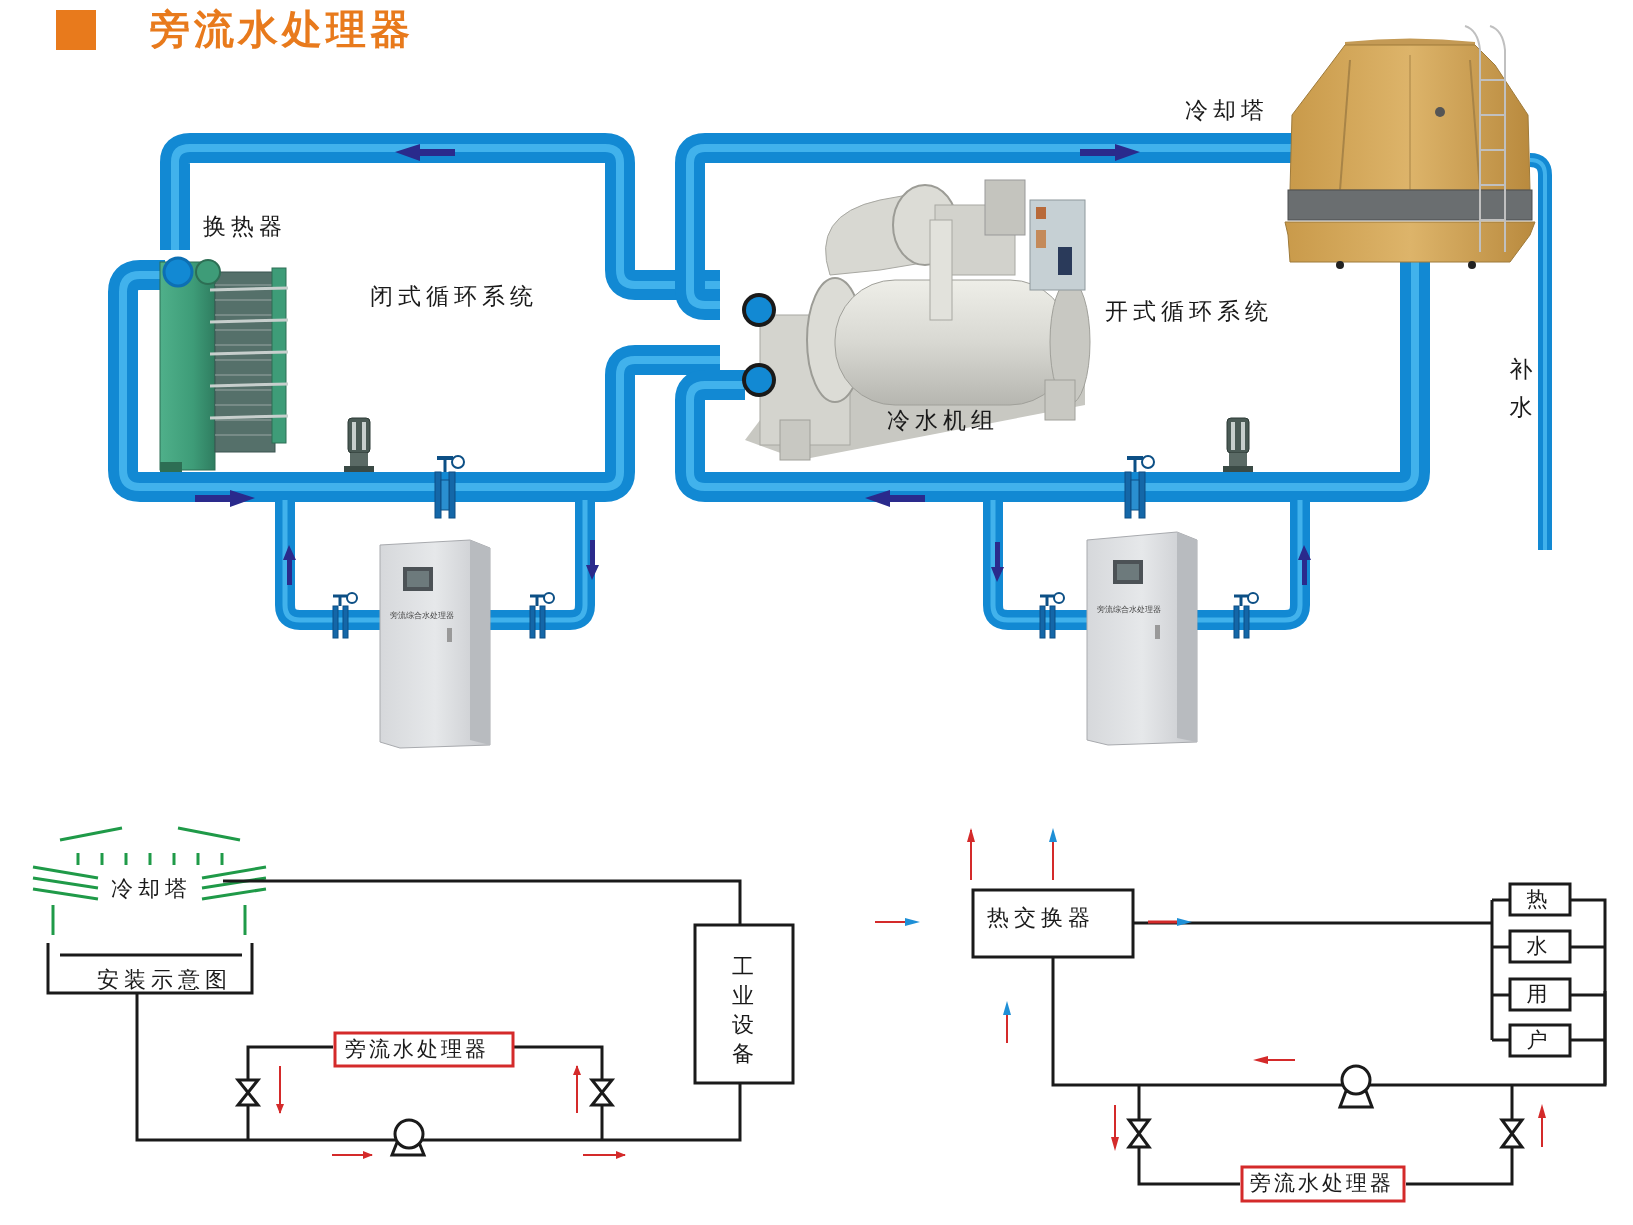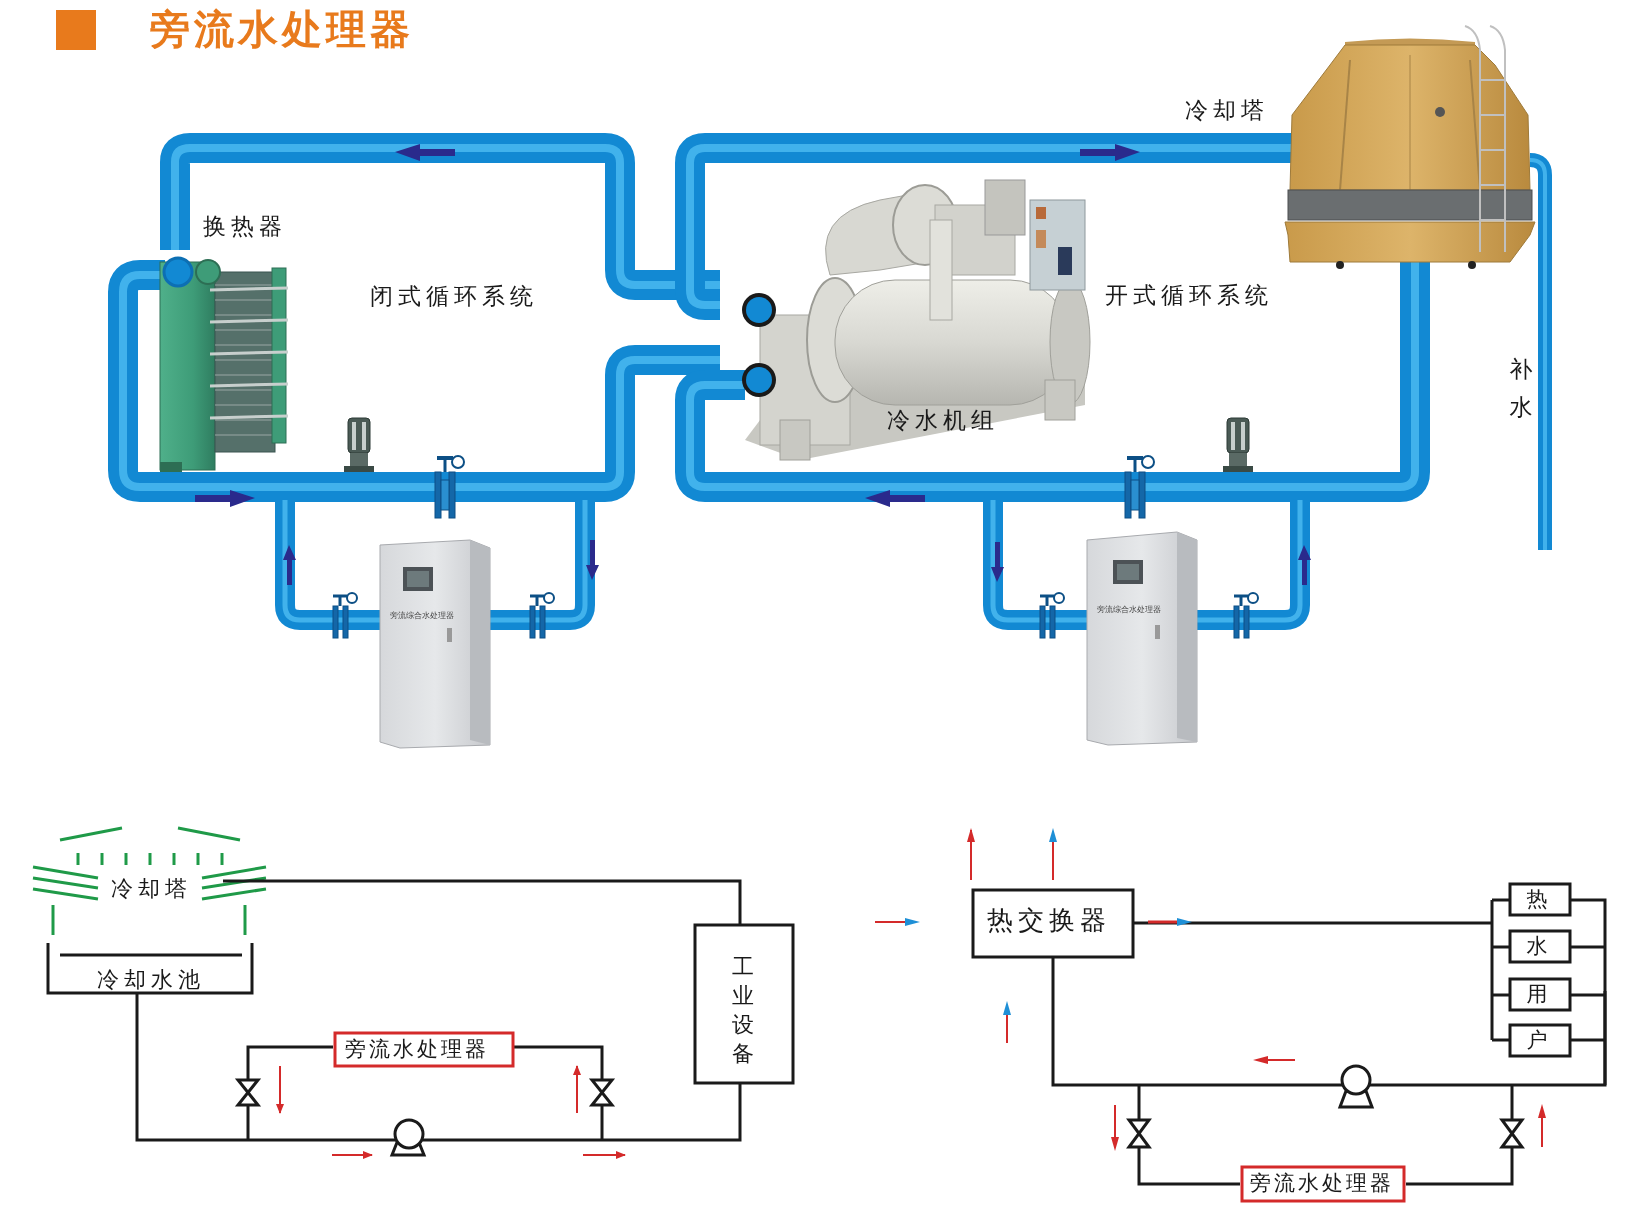--- a/index.html
+++ b/index.html
@@ -251,7 +251,7 @@
   <div class="lbl" style="left:203px;top:211px;">换热器</div>
   <div class="lbl" style="left:370px;top:281px;">闭式循环系统</div>
   <div class="lbl" style="left:863px;top:405px;margin-left:24px;">冷水机组</div>
-  <div class="lbl" style="left:1105px;top:280px;font-family:Liberation Serif, serif;">开式循环系统</div>
+  <div class="lbl" style="left:1105px;top:296px;font-family:Liberation Serif, serif;">开式循环系统</div>
   <div class="lbl" style="left:1185px;top:95px;">冷却塔</div>
   <div class="vlbl" style="left:1506px;top:350px;">
     <div>补</div>

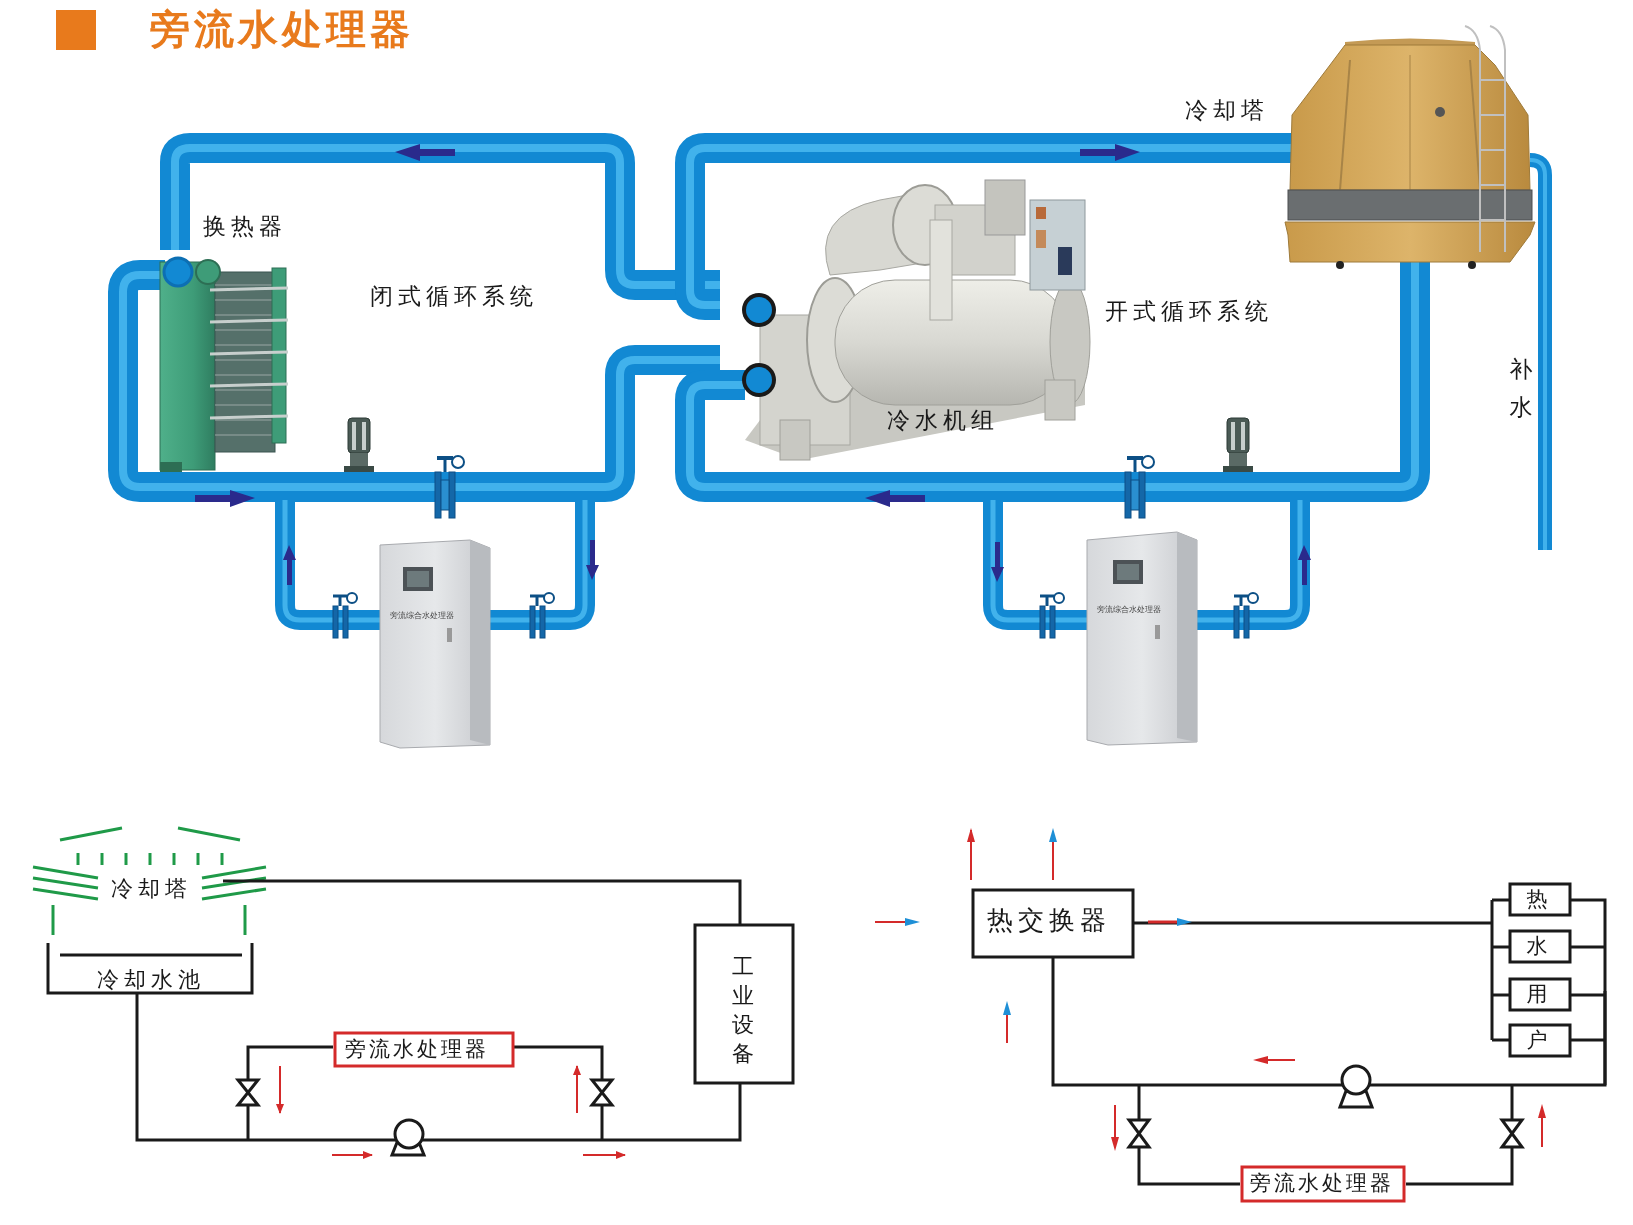--- a/index.html
+++ b/index.html
@@ -385,7 +385,7 @@
     </g>
   </svg>
 
-  <div class="lbl" style="left:987px;top:903px;font-size:26px;">热交换器</div>
+  <div class="lbl" style="left:987px;top:903px;font-size:22px;">热交换器</div>
   <div class="lbl" style="left:1250px;top:1169px;font-size:21px;letter-spacing:3px;">旁流水处理器</div>
   <div class="lbl" style="left:1522px;top:885px;font-size:21px;letter-spacing:0;width:30px;text-align:center;">热</div>
   <div class="lbl" style="left:1522px;top:932px;font-size:21px;letter-spacing:0;width:30px;text-align:center;">水</div>

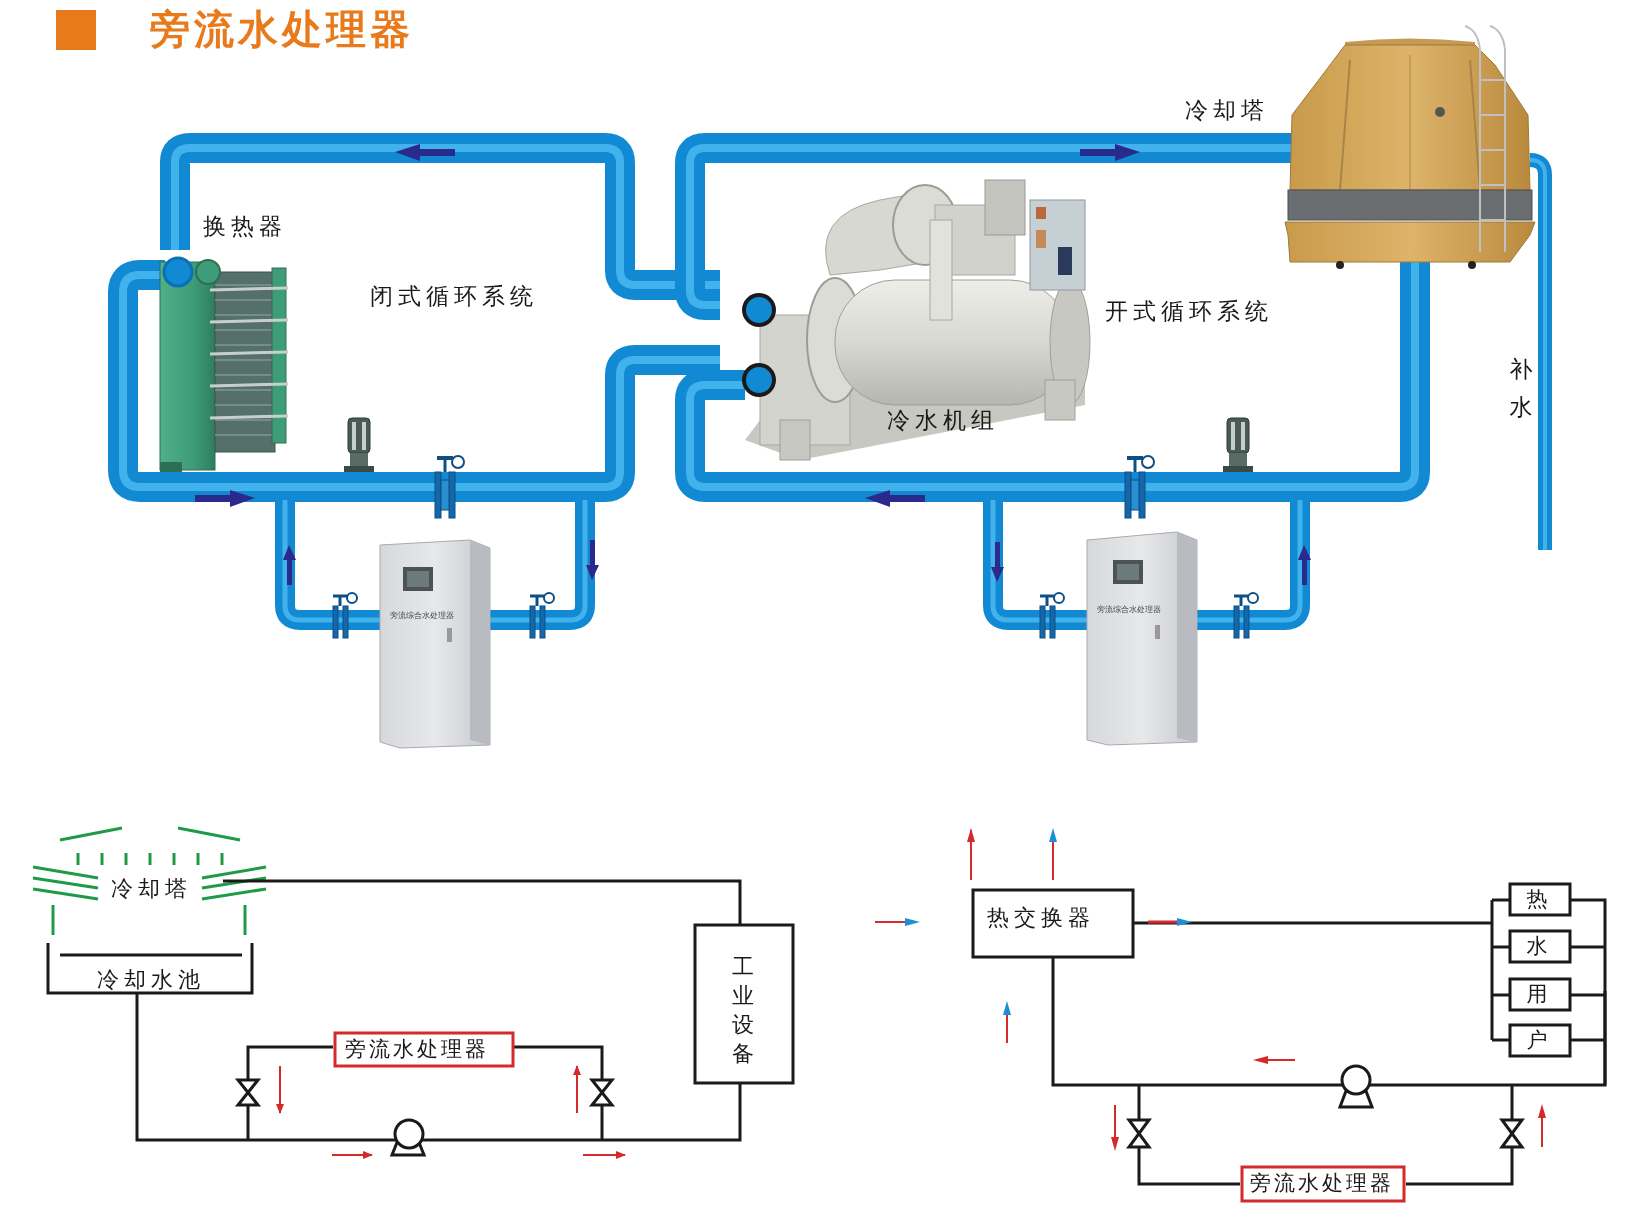--- a/index.html
+++ b/index.html
@@ -322,7 +322,7 @@
   </svg>
 
   <div class="lbl" style="left:111px;top:874px;font-size:22px;">冷却塔</div>
-  <div class="lbl" style="left:97px;top:965px;font-size:22px;">冷却水池</div>
+  <div class="lbl" style="left:97px;top:965px;font-size:22px;">安装示意图</div>
   <div class="lbl" style="left:345px;top:1035px;font-size:21px;letter-spacing:3px;">旁流水处理器</div>
   <div class="vlbl" style="left:728px;top:952px;line-height:29px;font-size:22px;">
     <div>工</div>

